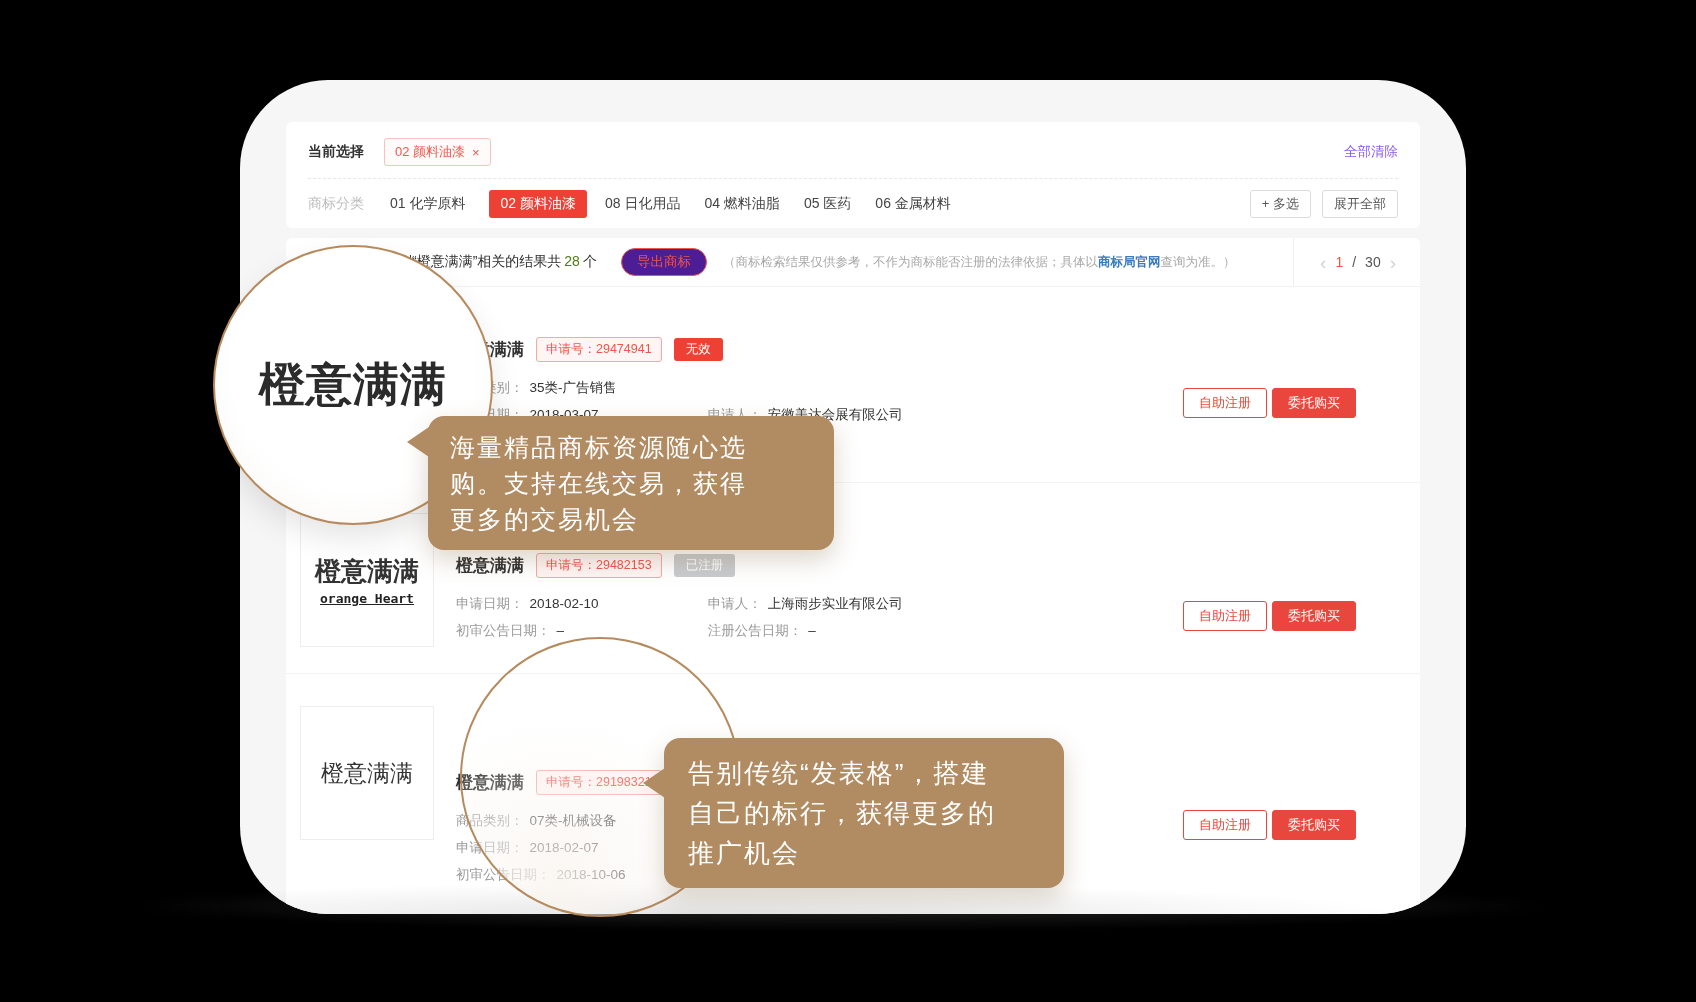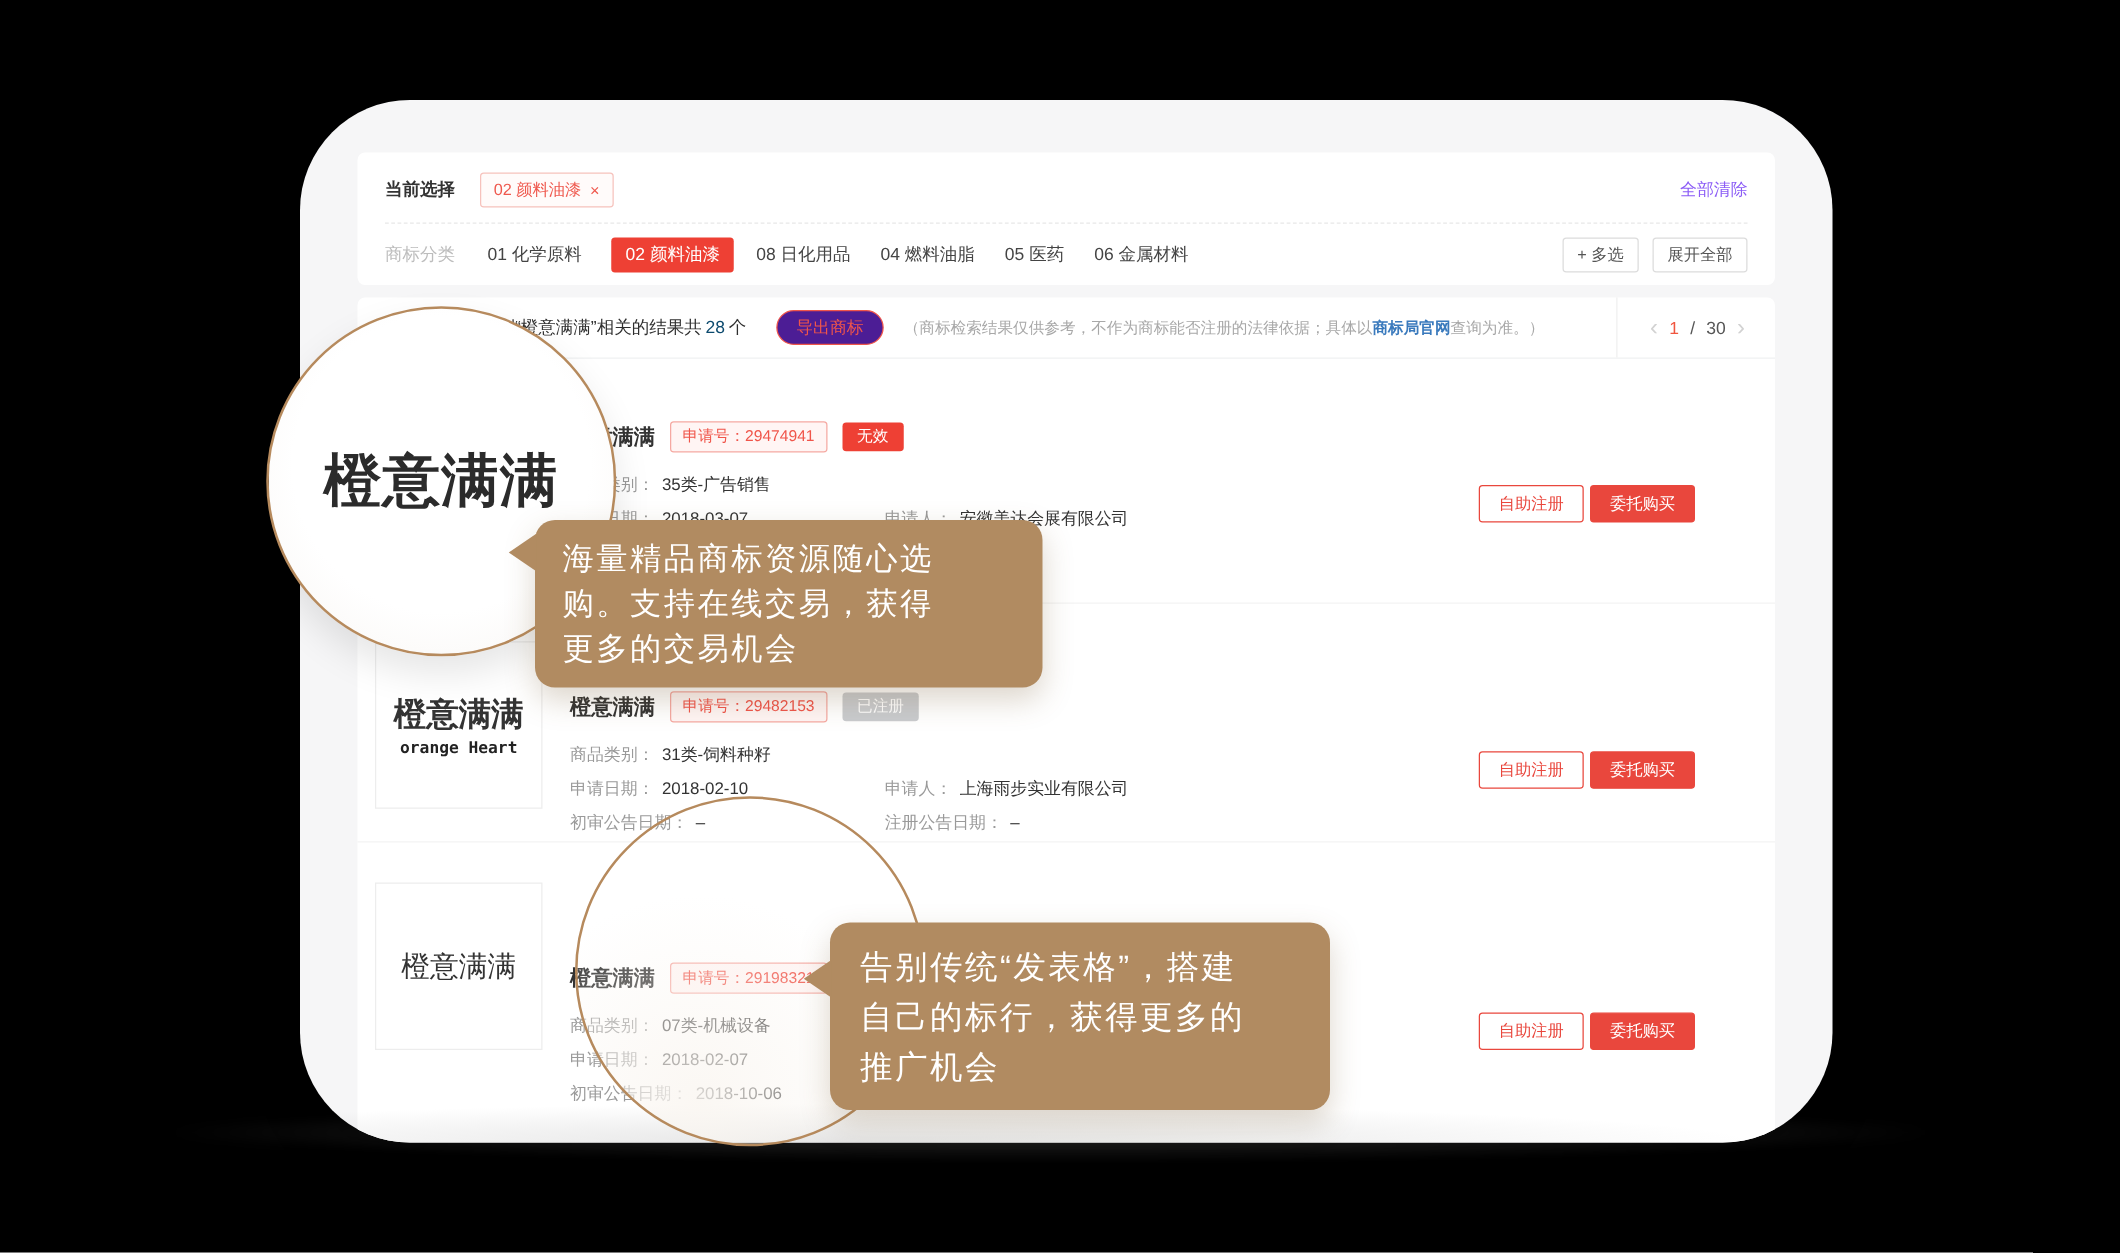--- a/index.html
+++ b/index.html
@@ -62,7 +62,7 @@
     border-bottom:1px solid #f0f1f2;
   }
   .summary{font-size:14px;color:#2f2f2f;margin-left:62px;white-space:nowrap;}
-  .summary .count{color:#0c4a6e;margin:0 3px;}
+  .summary .count{color:#4d7c0f;margin:0 3px;}
   .export-btn{
     margin-left:24px;border:1px solid #f0554a;color:#f0554a;background:#4c1d95;
     border-radius:14px;font-size:13.5px;padding:4px 15px;cursor:pointer;white-space:nowrap;

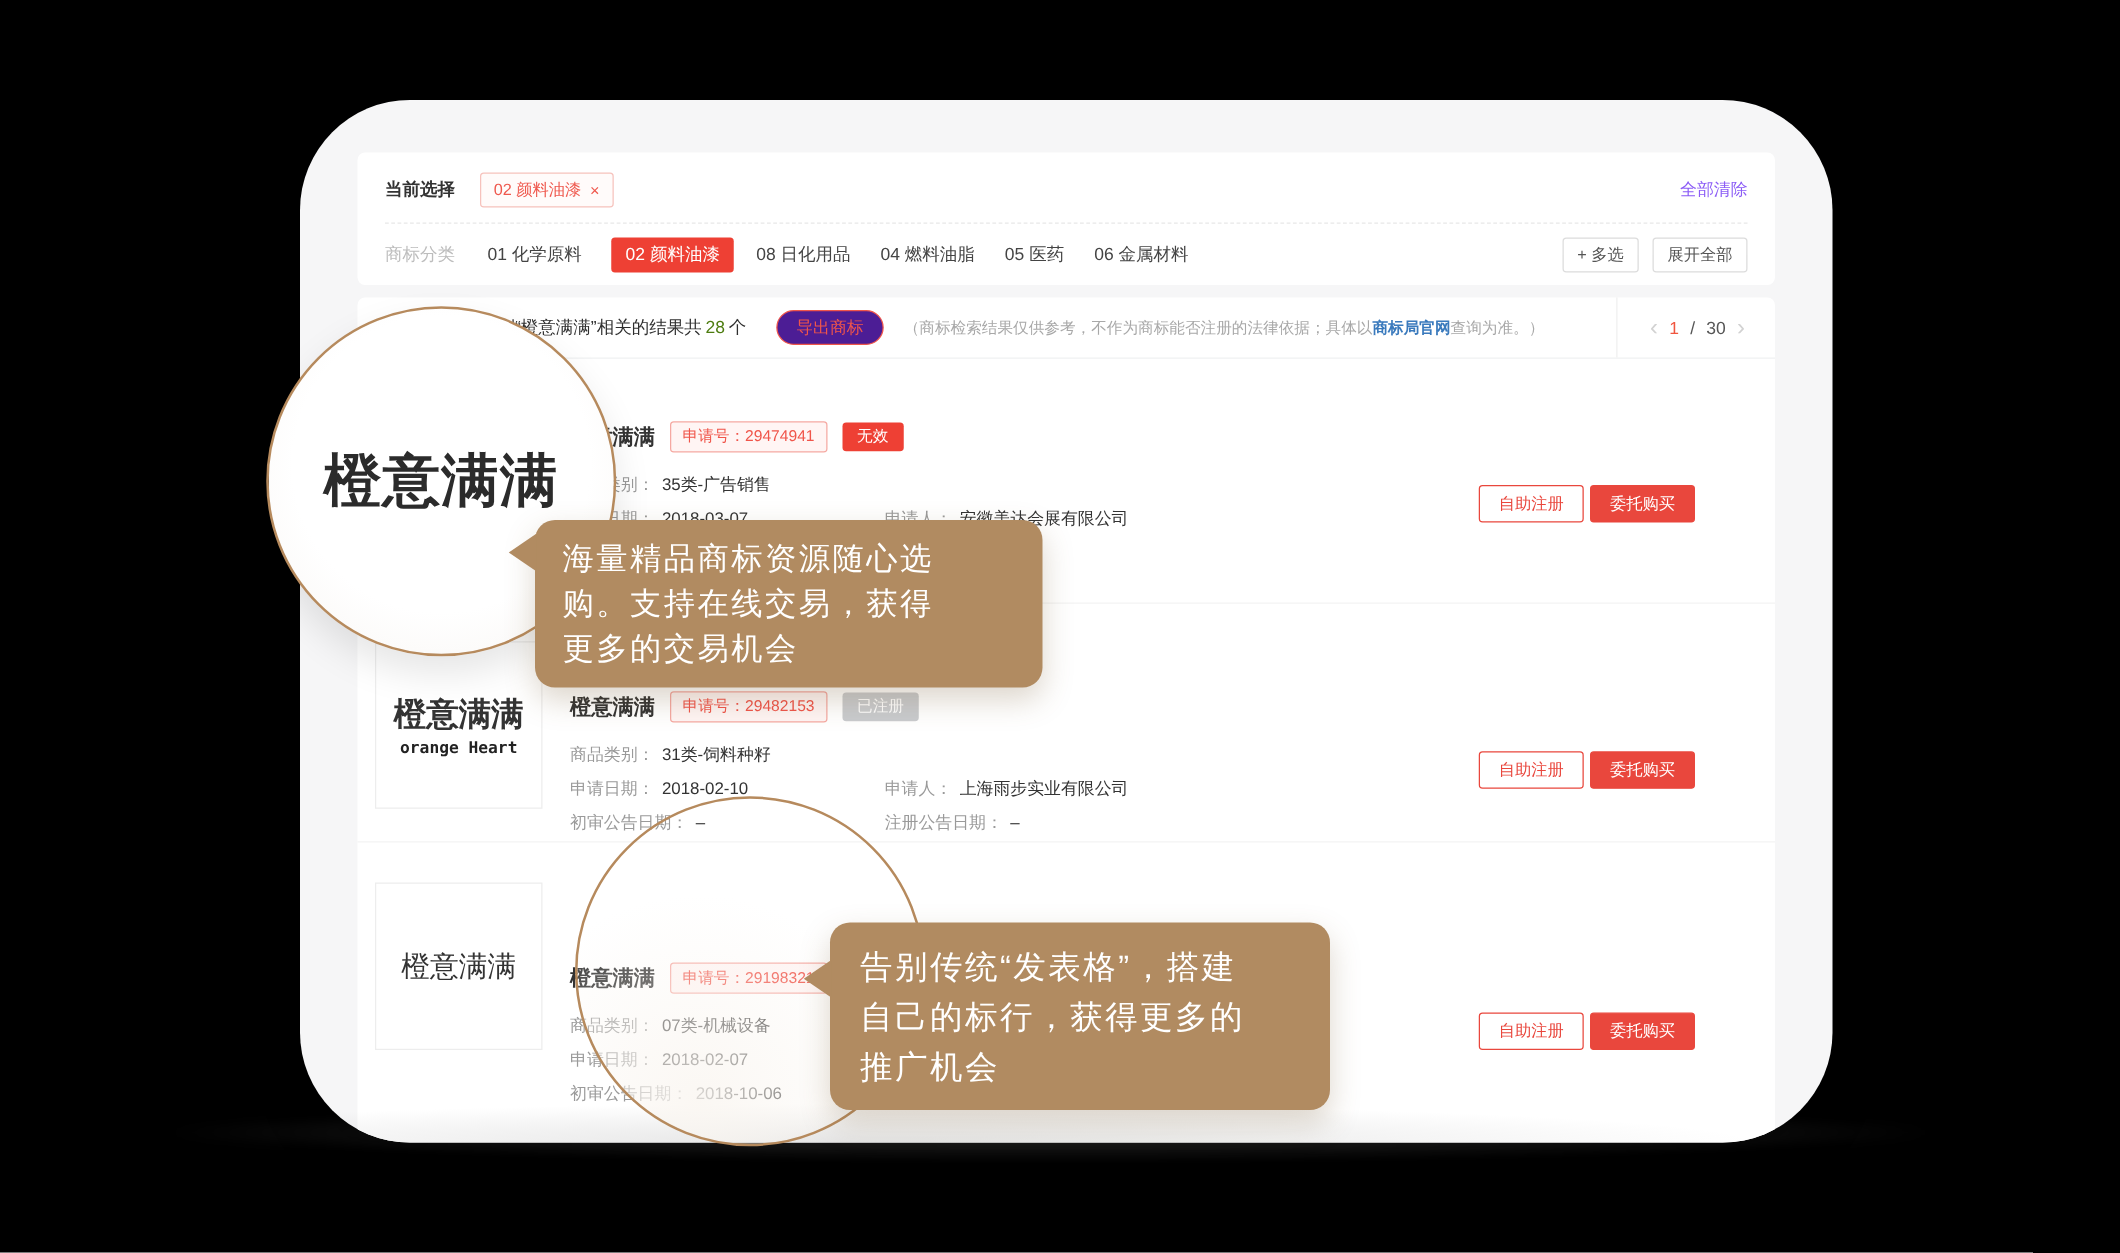--- a/index.html
+++ b/index.html
@@ -90,7 +90,7 @@
   .row-3 .tm-box{top:32px;}
   .tm-main{font-size:23px;color:#333;font-weight:500;white-space:nowrap;}
   .tm-main.kai{font-family:"DejaVu Serif","Liberation Serif",serif;font-size:26px;font-weight:600;}
-  .tm-sub{font-family:"DejaVu Sans Mono","Liberation Mono",monospace;font-size:13px;font-weight:bold;color:#222;}
+  .tm-sub{font-family:"DejaVu Sans Mono","Liberation Mono",monospace;font-size:13px;font-weight:bold;color:#222;text-decoration:underline;}
 
   .row-info{position:absolute;left:170px;right:300px;}
   .row-1 .row-info{top:50px;}

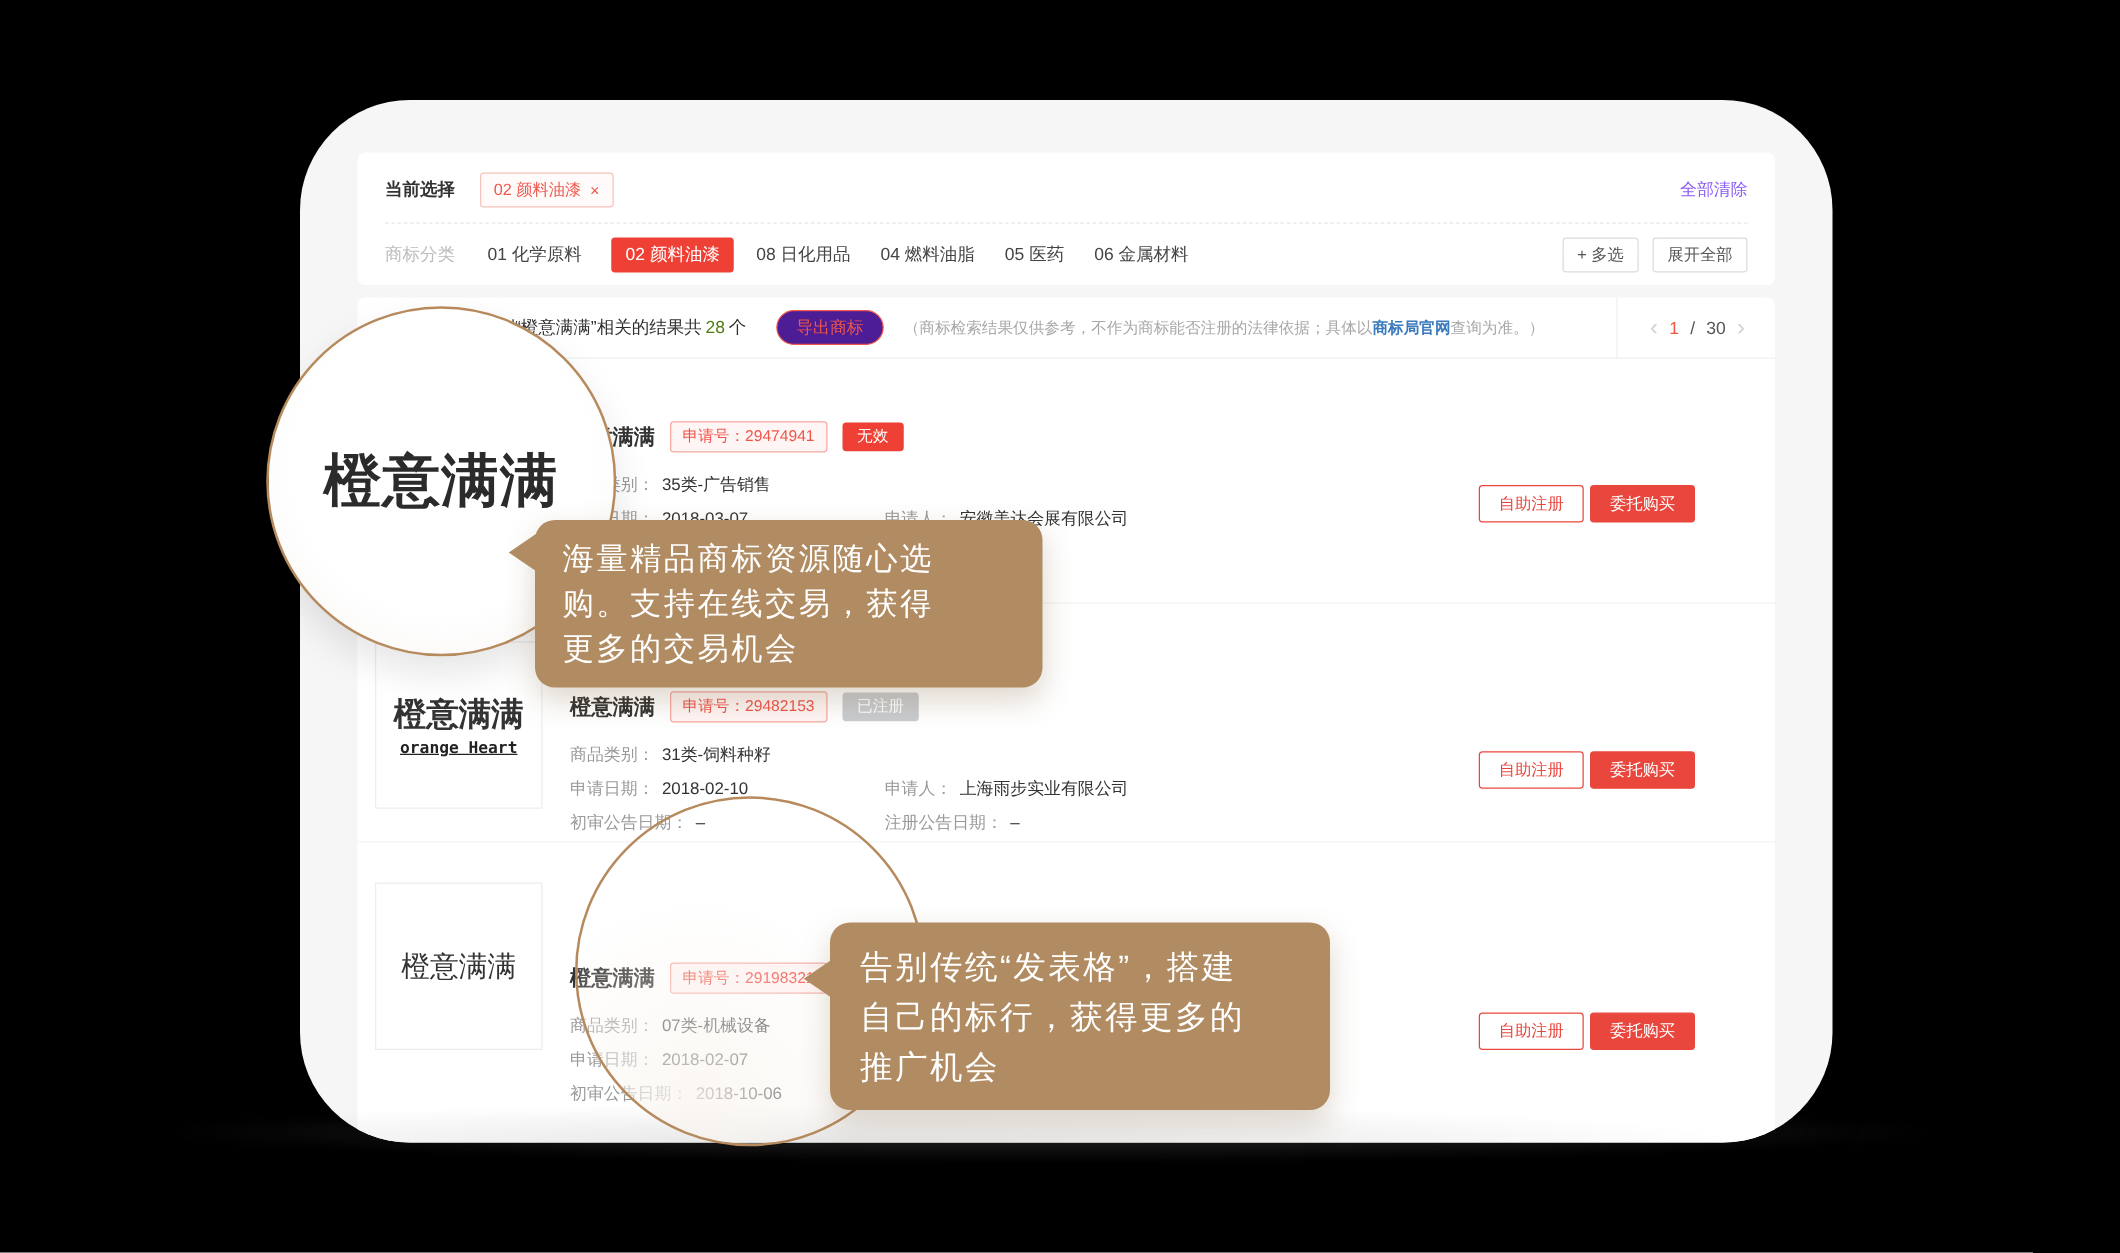--- a/index.html
+++ b/index.html
@@ -236,7 +236,6 @@
             <span class="badge-status registered">已注册</span>
           </div>
           <div class="fields">
-            <div><span class="f-label">商品类别：</span><span class="f-val">31类-饲料种籽</span></div>
             <div>
               <span class="f-col1"><span class="f-label">申请日期：</span><span class="f-val">2018-02-10</span></span>
               <span><span class="f-label">申请人：</span><span class="f-val">上海雨步实业有限公司</span></span>

